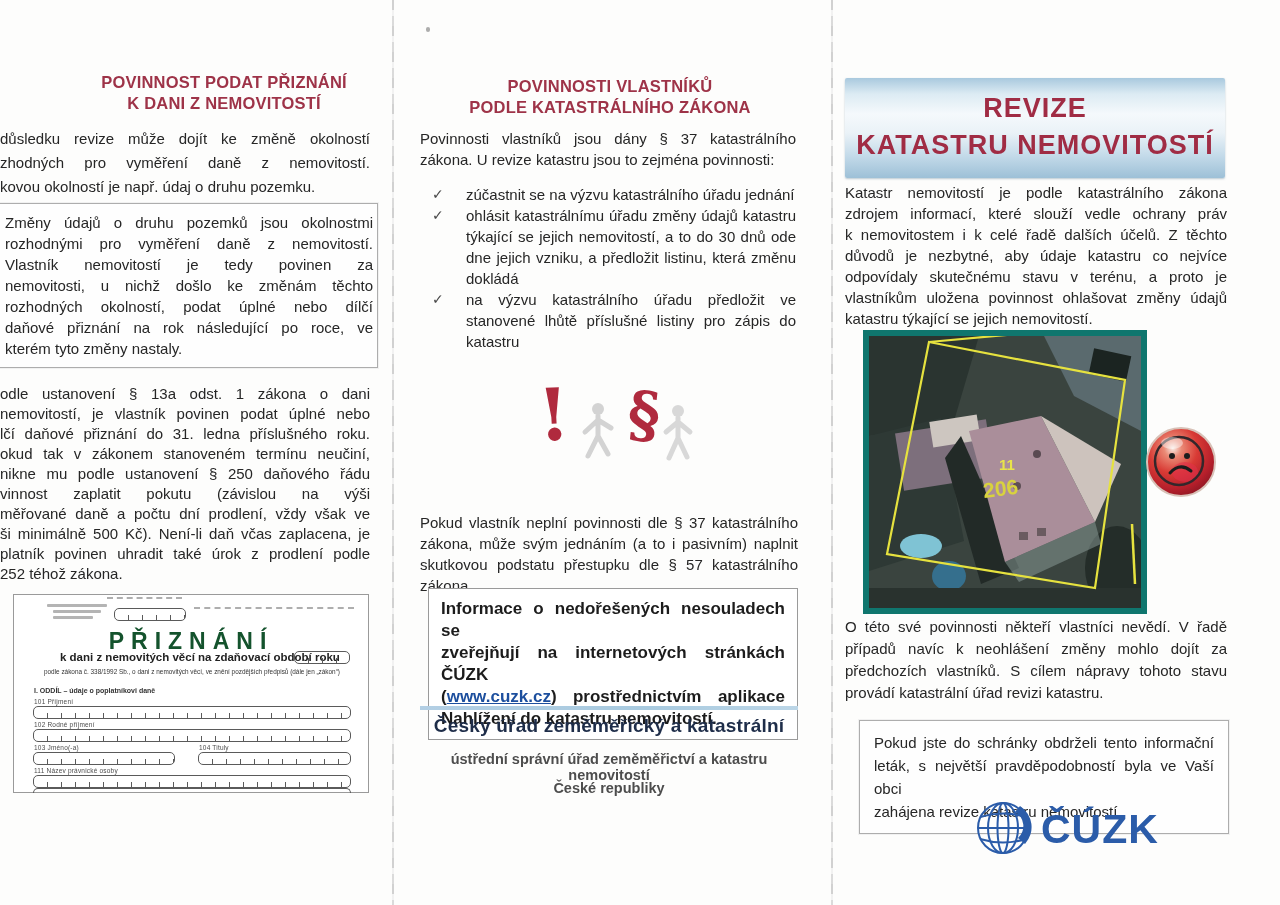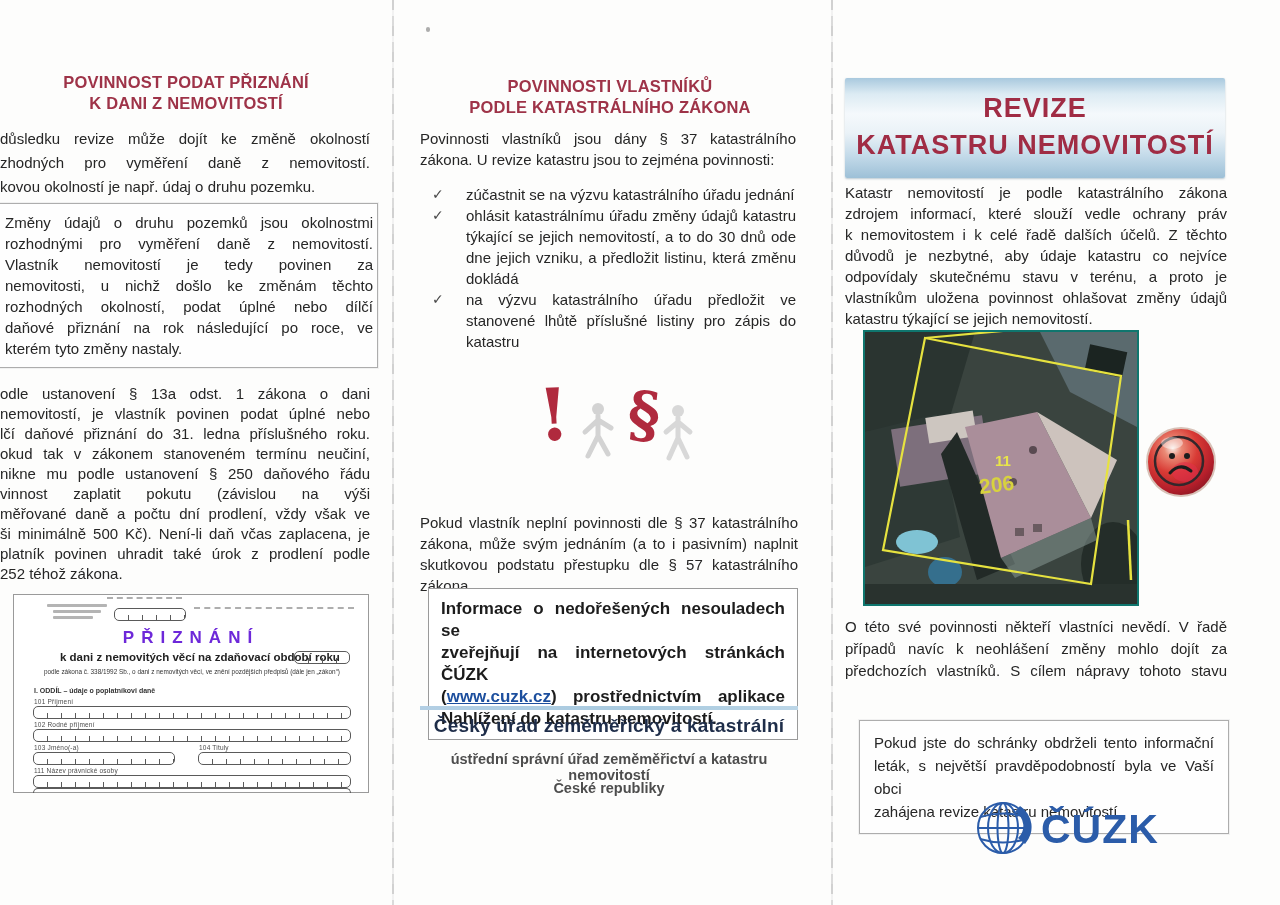--- a/index.html
+++ b/index.html
@@ -63,7 +63,7 @@
   <div class="speck" style="left:426px;top:27px;"></div>
 
   <div class="abs" style="left:0;top:0;width:372px;">
-    <div class="head abs" style="left:0;top:72px;width:372px;">
+    <div class="head abs" style="left:0;top:72px;width:372px;padding-left:38px;">
       <div>POVINNOST PODAT PŘIZNÁNÍ</div>
       <div>K DANI Z NEMOVITOSTÍ</div>
     </div>

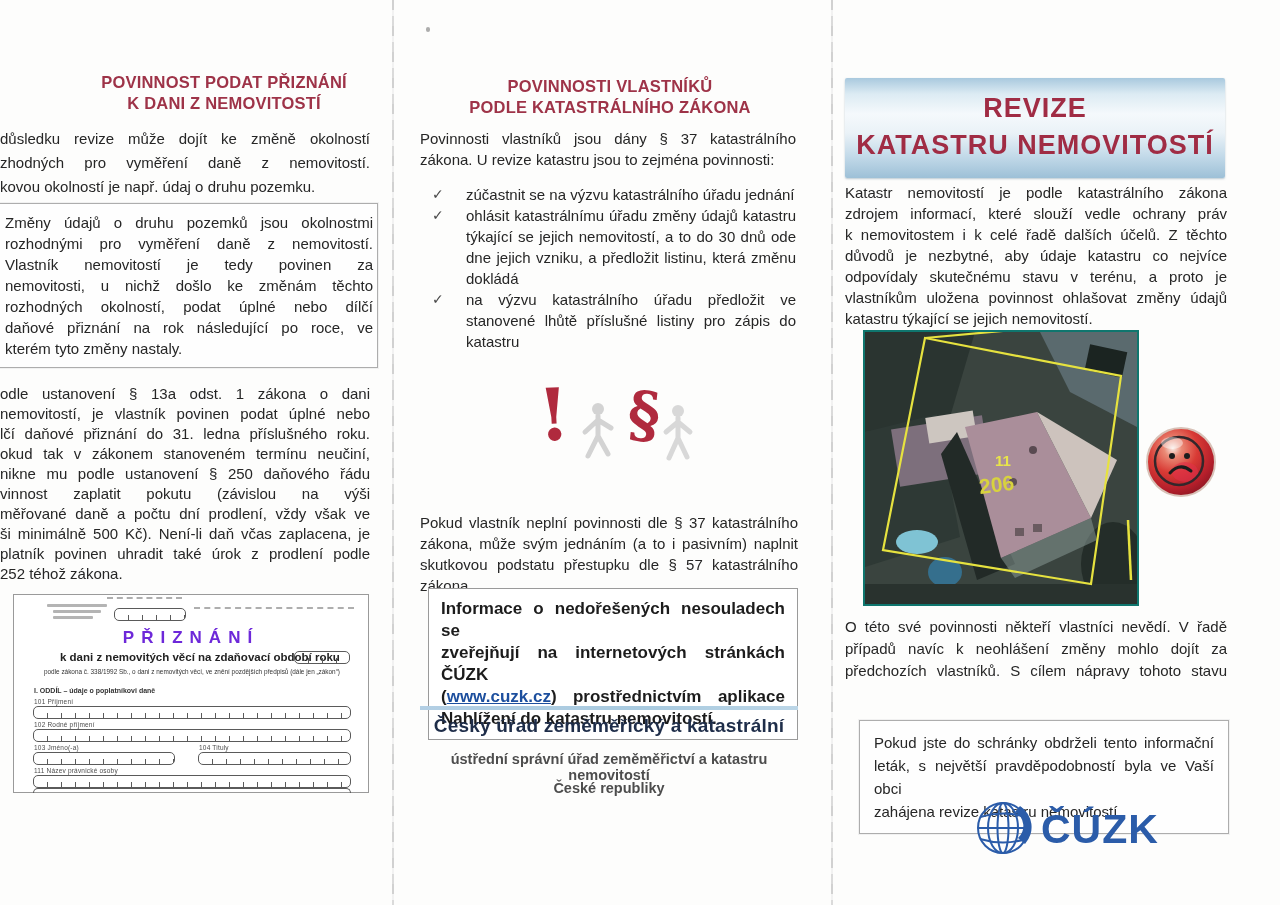--- a/index.html
+++ b/index.html
@@ -224,7 +224,7 @@
         <div class="ln">katastru týkající se jejich nemovitostí.</div>
       </div>
 
-    <div class="abs" style="left:18px;top:330px;width:272px;height:272px;border:2px solid #0f766e;background:#e5e5e5;">
+    <div class="abs" style="left:18px;top:330px;width:272px;height:272px;border:6px solid #0f766e;background:#e5e5e5;">
       <svg width="272" height="272" viewBox="0 0 272 272">
         <rect width="272" height="272" fill="#3a443f"></rect>
         <polygon points="0,0 110,0 85,85 0,100" fill="#2a3430"></polygon>

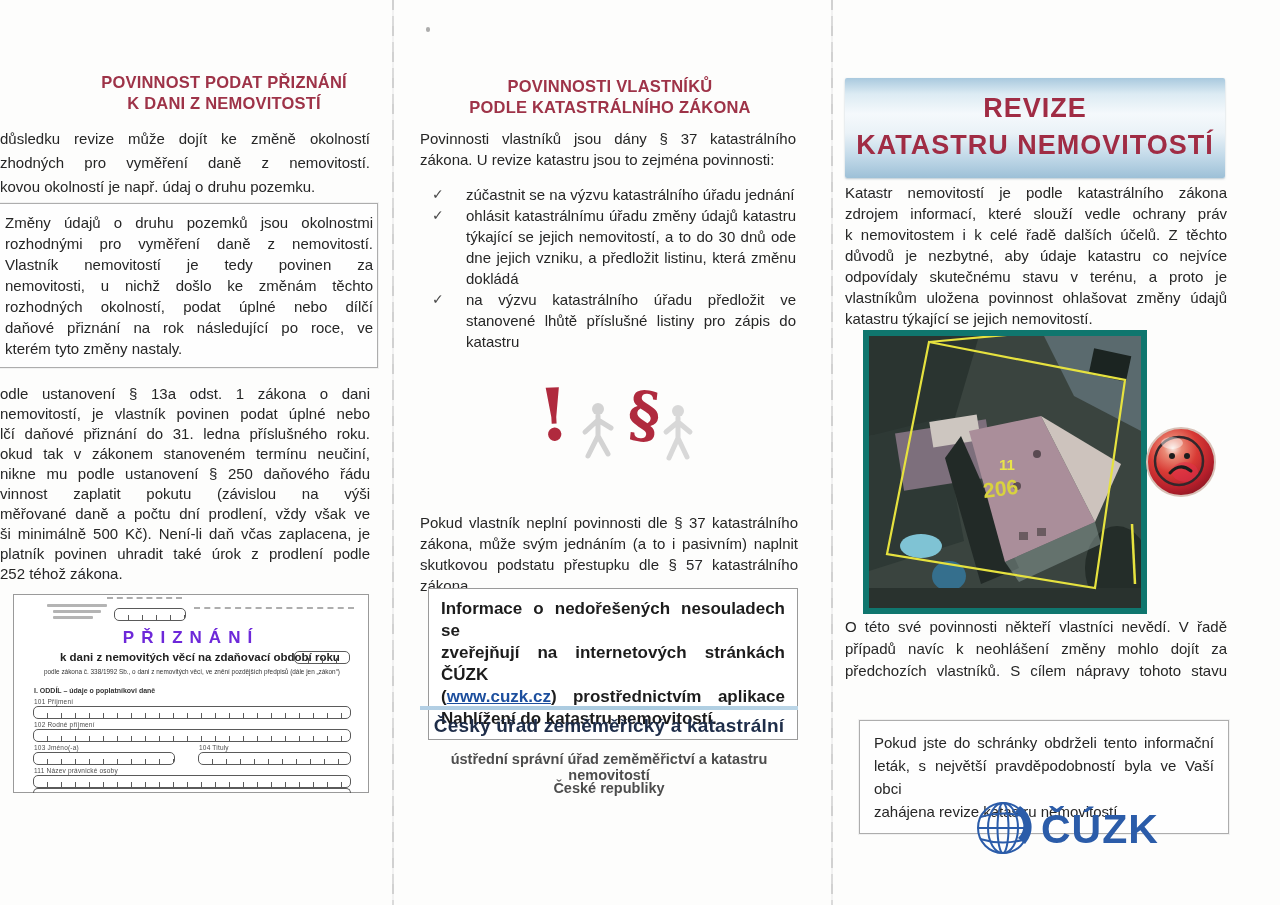--- a/index.html
+++ b/index.html
@@ -45,7 +45,7 @@
   .flabel{font-size:6.5px;color:#4c4c4c;filter:blur(.3px);letter-spacing:.2px;}
   .stampline{height:3px;background:#8d8d8d;opacity:.65;border-radius:1px;filter:blur(.3px);}
   .dashes{border-top:2px dashed #7a7a7a;opacity:.6;}
-  .formtitle{font-weight:bold;font-size:17px;letter-spacing:7px;color:#6d28d9;text-align:center;}
+  .formtitle{font-weight:bold;font-size:23px;letter-spacing:7px;color:#14532d;text-align:center;}
   .formsub{font-weight:bold;font-size:11.5px;color:#222;}
   .formlegal{font-size:6.4px;color:#333;filter:blur(.2px);}
   .formsection{font-size:7px;font-weight:bold;color:#333;filter:blur(.2px);}

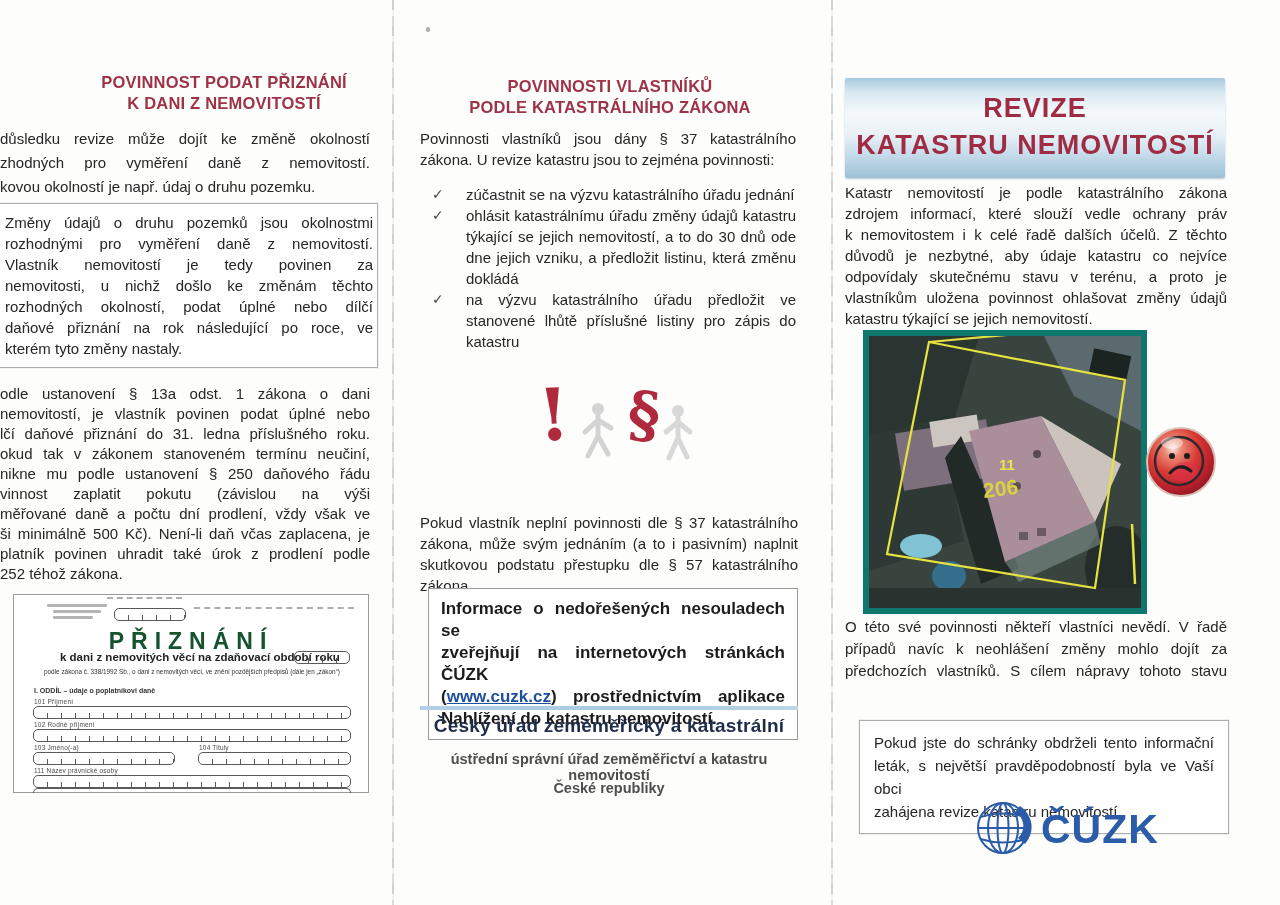--- a/index.html
+++ b/index.html
@@ -276,6 +276,7 @@
         <div class="ln j">O této své povinnosti někteří vlastníci nevědí. V řadě</div>
         <div class="ln j">případů navíc k neohlášení změny mohlo dojít za</div>
         <div class="ln j">předchozích vlastníků. S cílem nápravy tohoto stavu</div>
+        <div class="ln">provádí katastrální úřad revizi katastru.</div>
       </div>
 
     <div class="boxed abs" style="left:14px;top:720px;width:340px;padding:10px 14px;">

